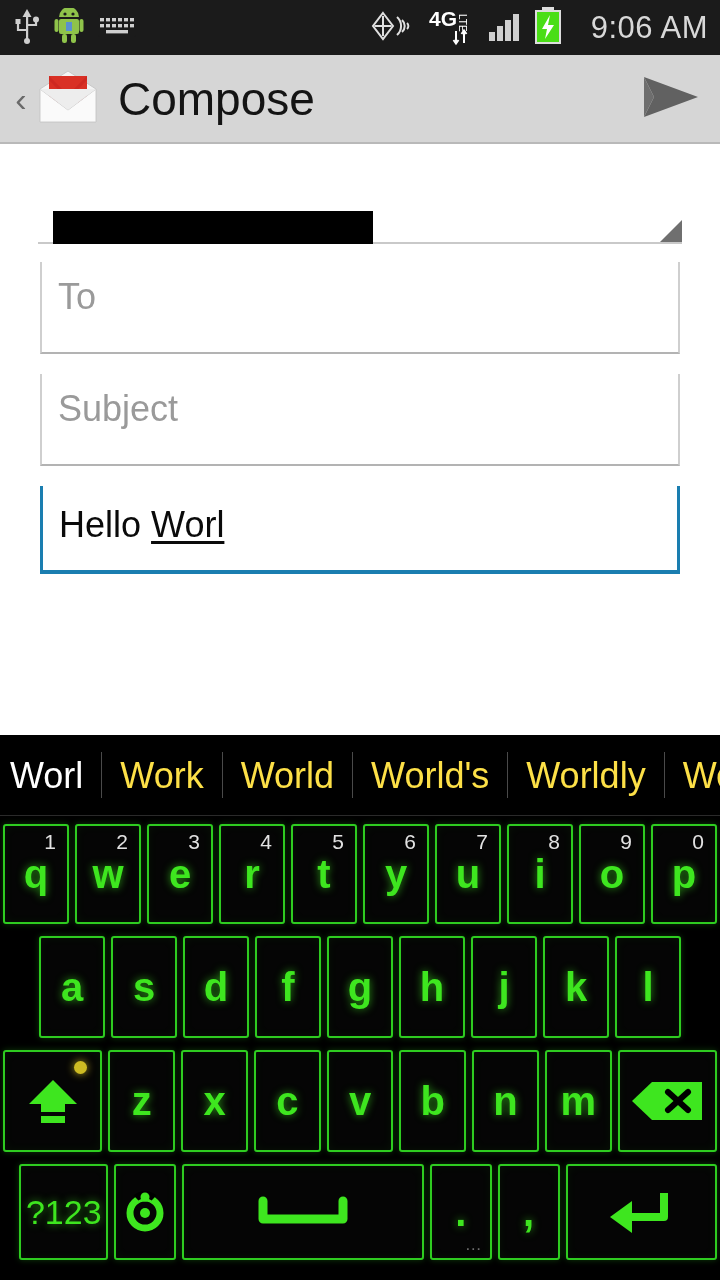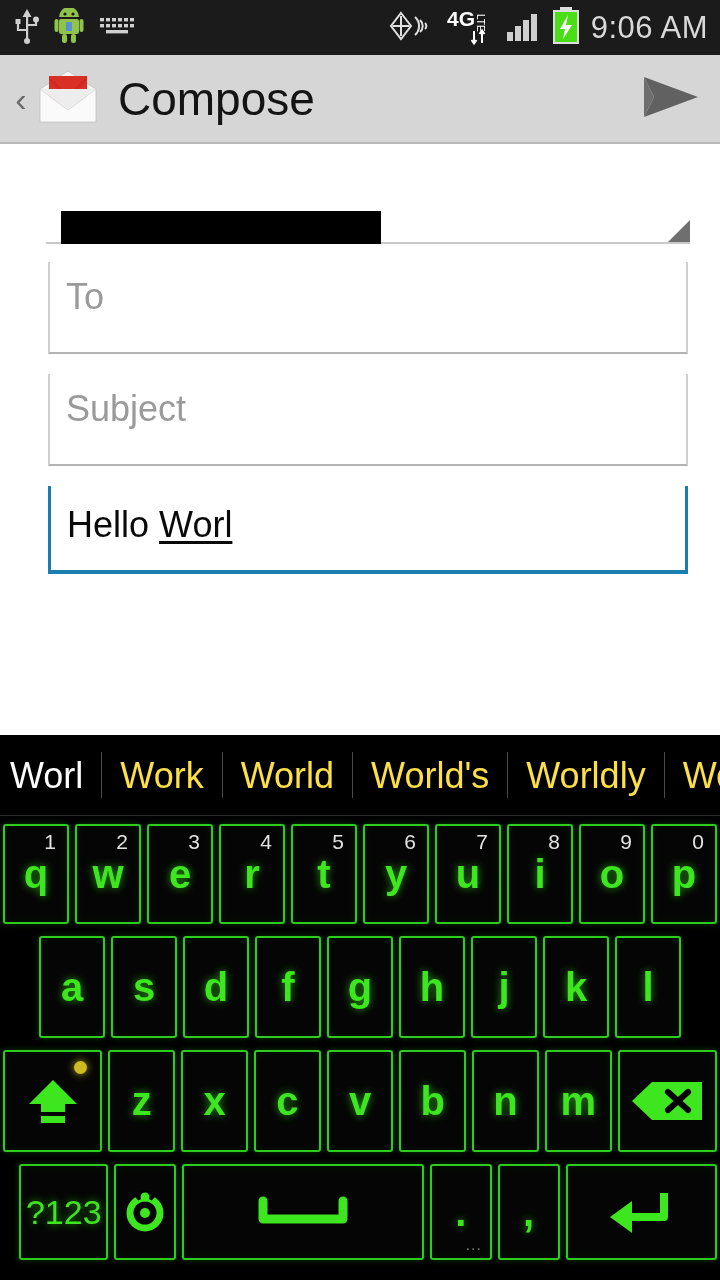--- a/index.html
+++ b/index.html
@@ -52,7 +52,7 @@
     color: #d8d8d8;
     font-size: 31px;
     letter-spacing: 0.5px;
-    margin-left: 4px;
+    margin-left: 22px;
     font-family: "Liberation Sans", sans-serif;
   }
   .lte-wrap {

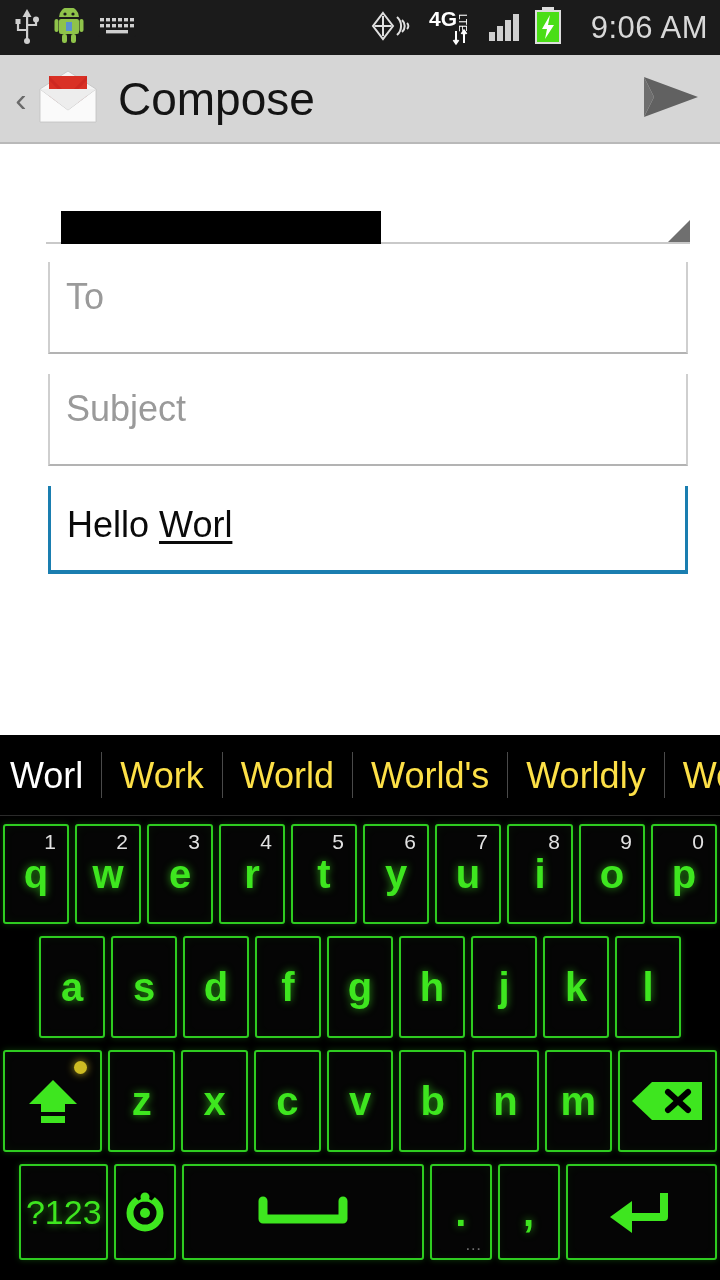--- a/index.html
+++ b/index.html
@@ -106,7 +106,7 @@
   
   #compose-area {
     position: absolute;
-    top: 146px; left: 8px;
+    top: 146px; left: 0;
     width: 600px;
     height: 589px;
     background: #ffffff;

